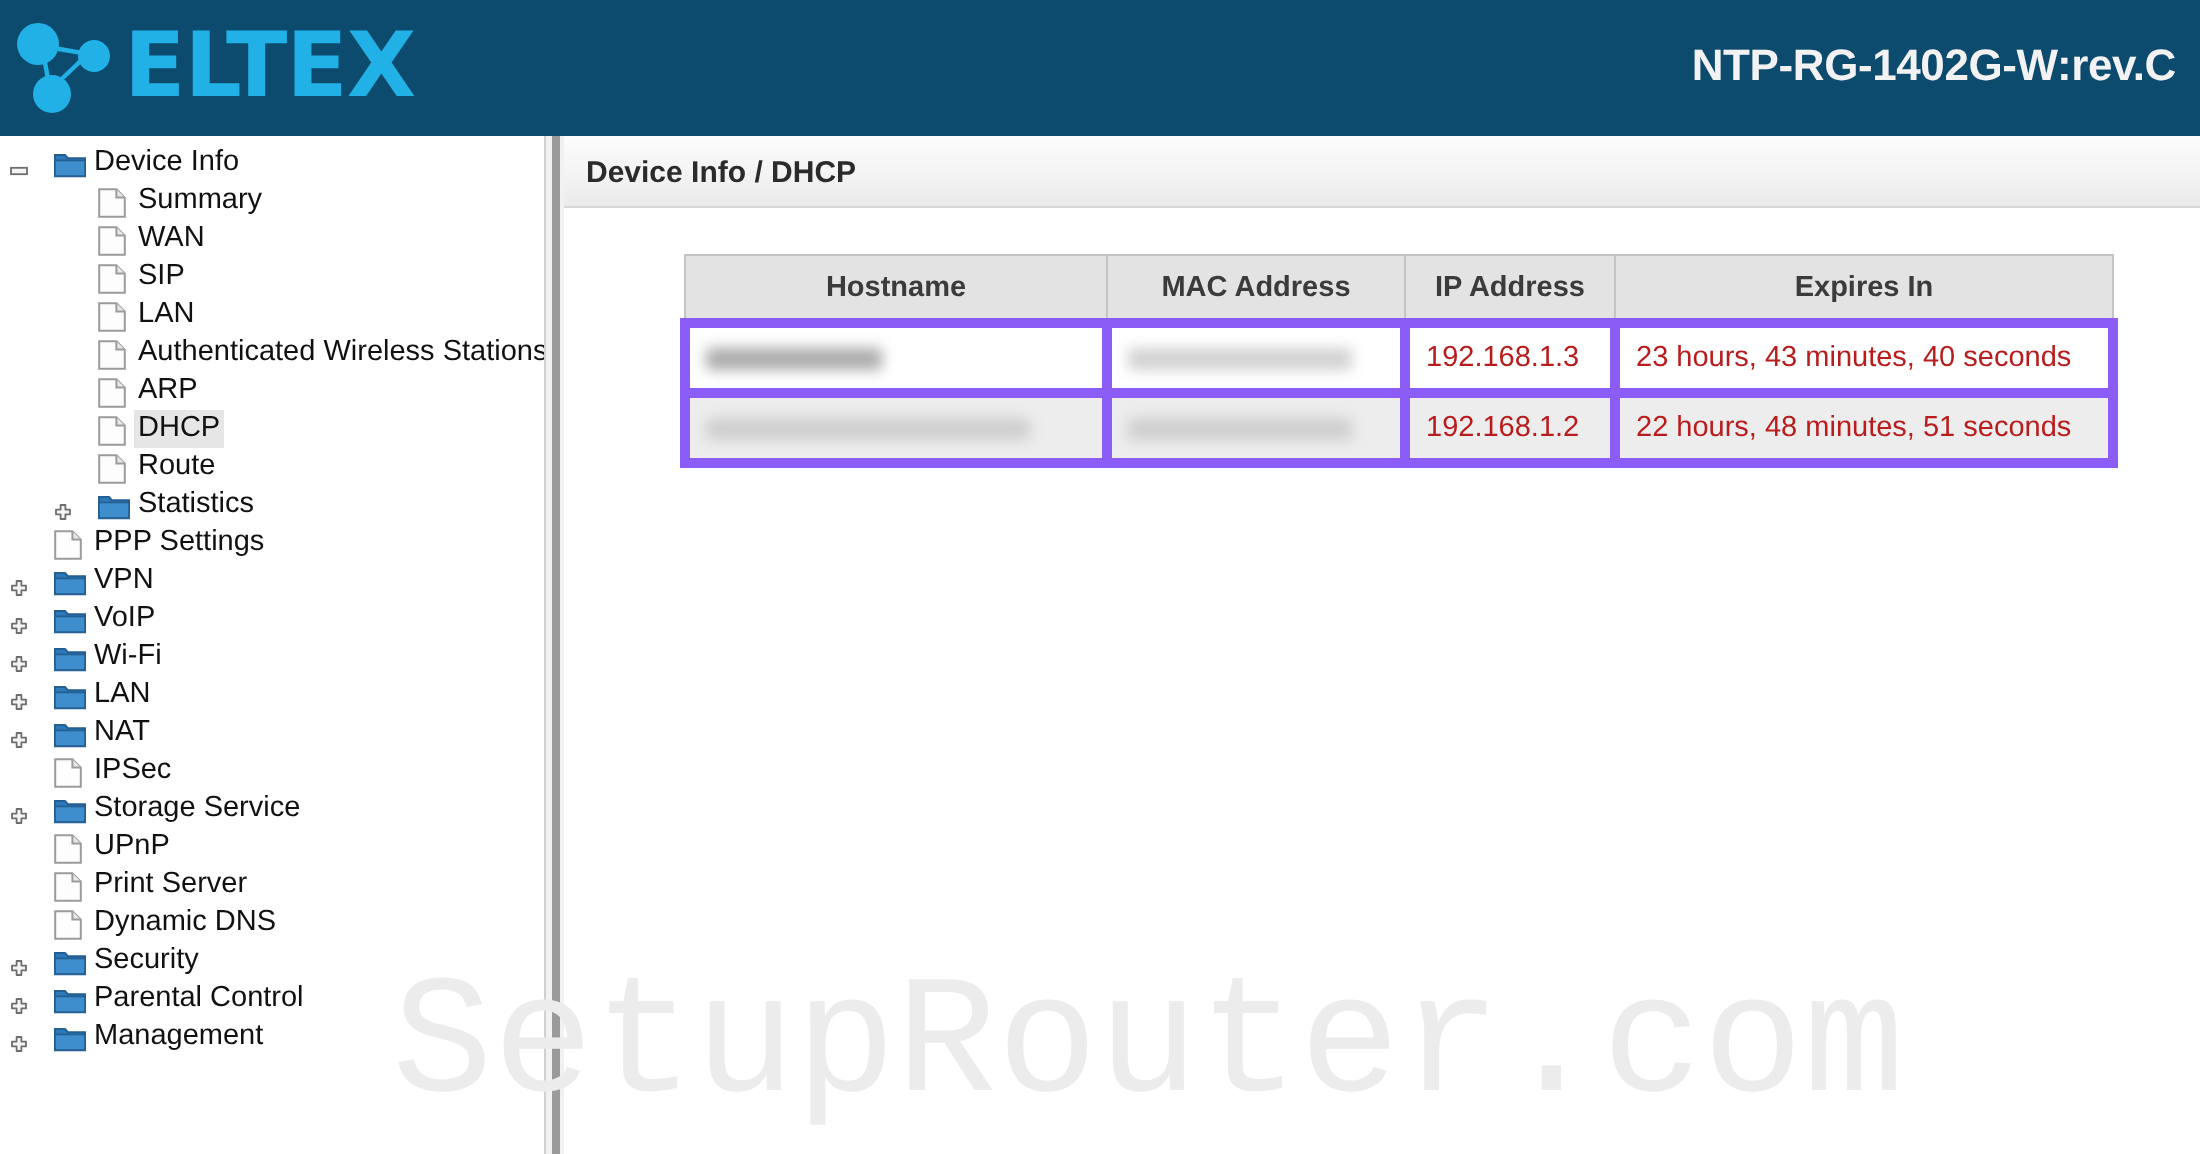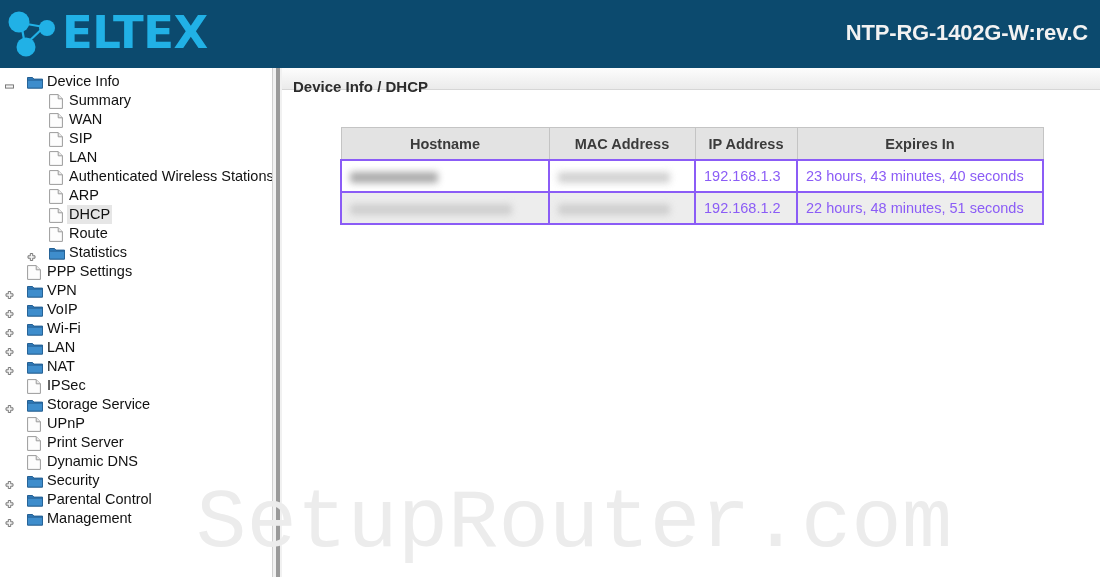--- a/index.html
+++ b/index.html
@@ -157,7 +157,7 @@
   }
   #breadcrumb-bar {
     position: relative;
-    height: 22px;
+    height: 36px;
     background: linear-gradient(to bottom, #fdfdfd 0%, #f2f2f2 60%, #ebebeb 100%);
     border-bottom: 1px solid #d6d6d6;
     box-sizing: border-box;

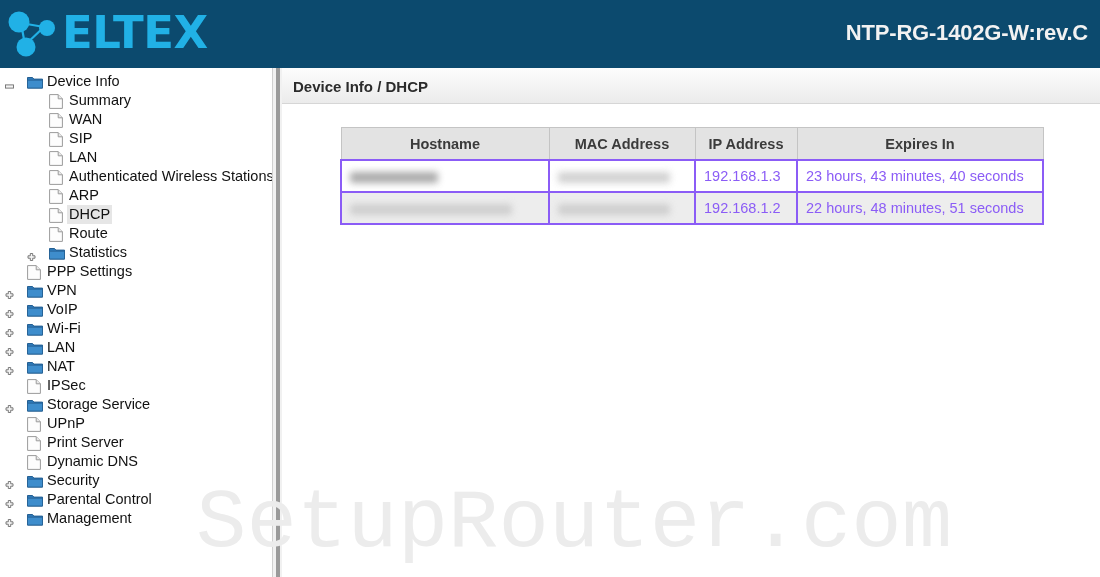--- a/index.html
+++ b/index.html
@@ -196,11 +196,11 @@
     height: 19px;
   }
   #dhcp-table td {
-    border: 2px solid #8b5cf6;
+    border: 5px solid #8b5cf6;
     padding: 5px 8px;
     white-space: nowrap;
     height: 20px;
-    color: #8b5cf6;
+    color: #b91c1c;
   }
   #dhcp-table tr.row-odd td  { background: #ffffff; }
   #dhcp-table tr.row-even td { background: #ededed; }

